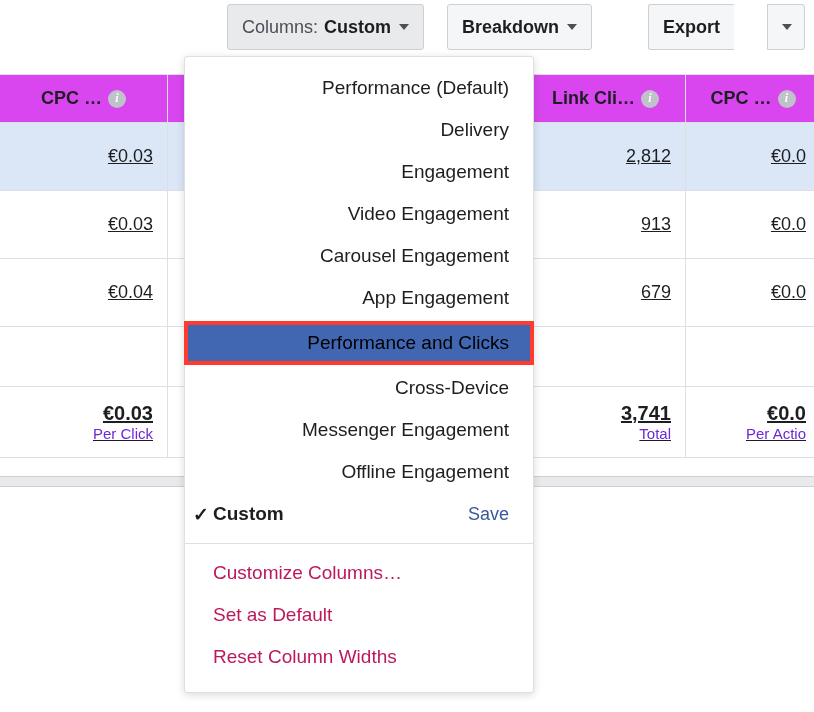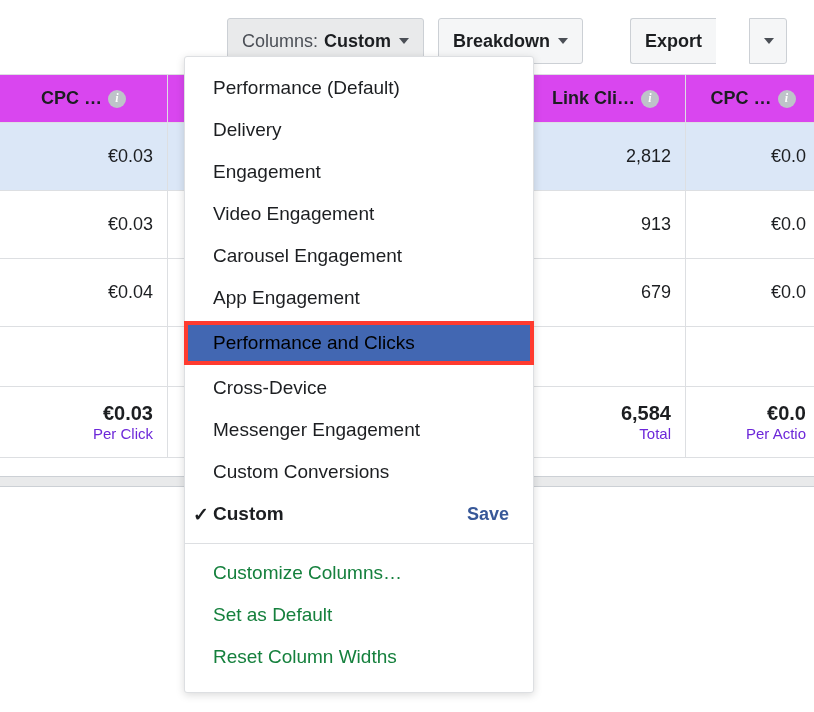--- a/index.html
+++ b/index.html
@@ -17,12 +17,12 @@
     
     .toolbar {
       position: absolute;
-      top: 18px;
+      top: 4px;
       left: 0;
       width: 100%;
       height: 40px;
       display: flex;
-      gap: 14px;
+      gap: 23px;
       padding-left: 227px;
     }
     .btn {

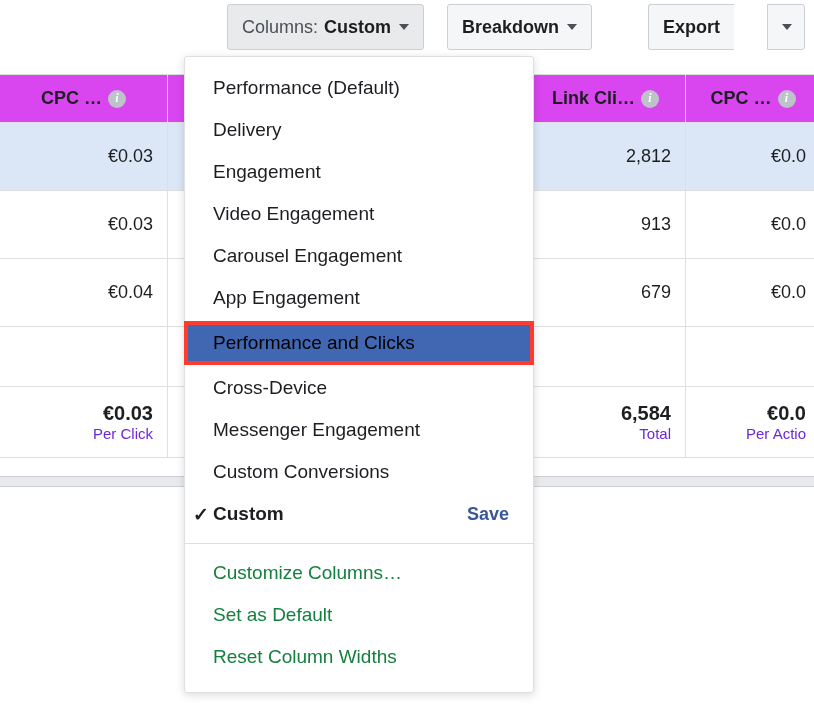--- a/index.html
+++ b/index.html
@@ -139,7 +139,7 @@
       font-size: 19px;
       color: #1c1e21;
       cursor: pointer;
-      text-align: left;
+      text-align: right;
       position: relative;
     }
     .dd-item.highlight {

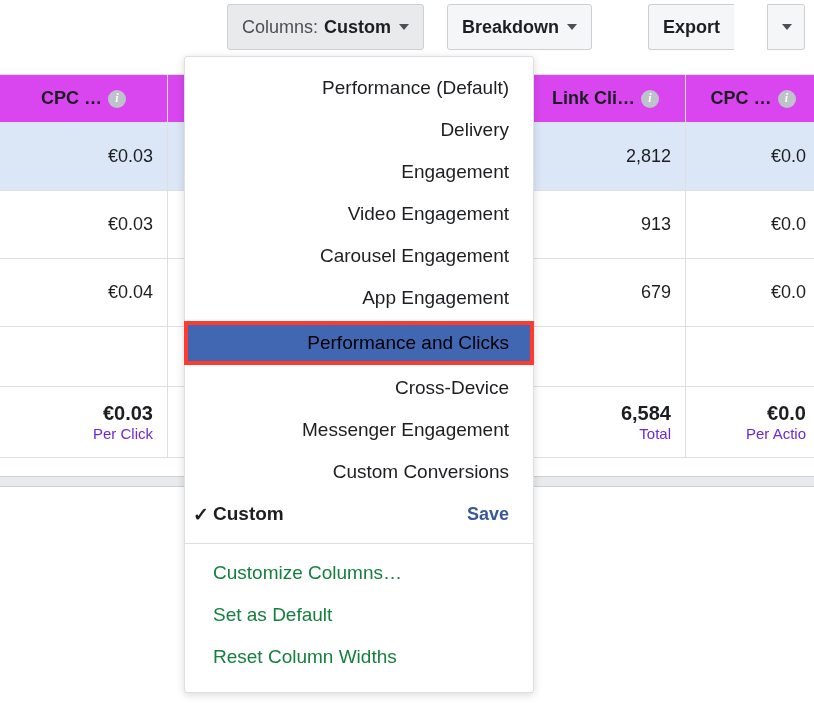--- a/index.html
+++ b/index.html
@@ -100,6 +100,7 @@
       color: #1c1e21;
       overflow: hidden;
       white-space: nowrap;
+      text-decoration: underline;
     }
     .summary { display: flex; height: 70px; background: #fff; }
     .summary .td { flex-direction: column; align-items: flex-end; justify-content: center; }

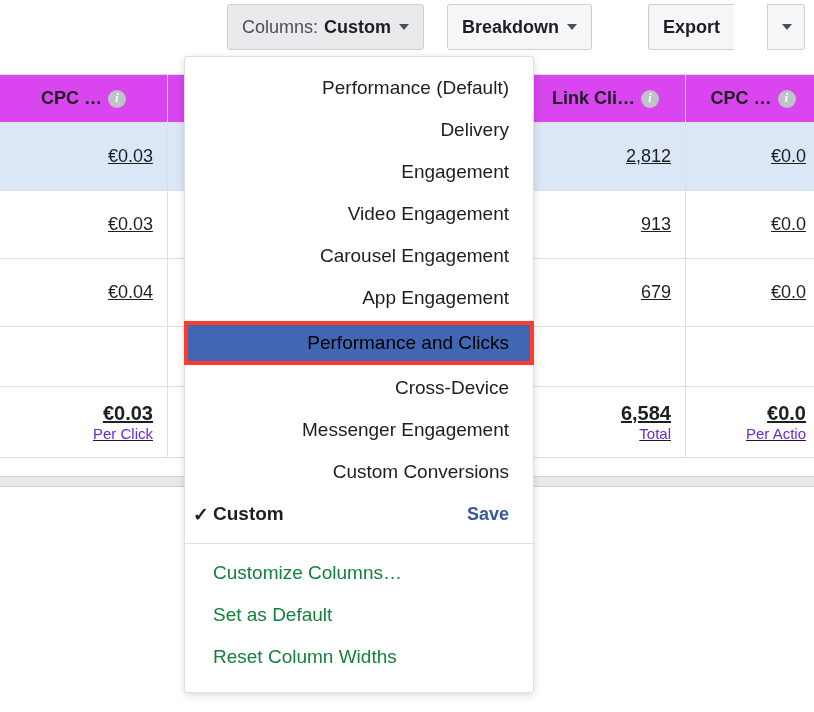--- a/index.html
+++ b/index.html
@@ -239,7 +239,7 @@
     <div class="td c1"></div>
     <div class="td c2"></div>
     <div class="td c3">
-      <span class="main">6,584</span>
+      <span class="main">3,741</span>
       <span class="sub">Total</span>
     </div>
     <div class="td c4" style="border-right:none">

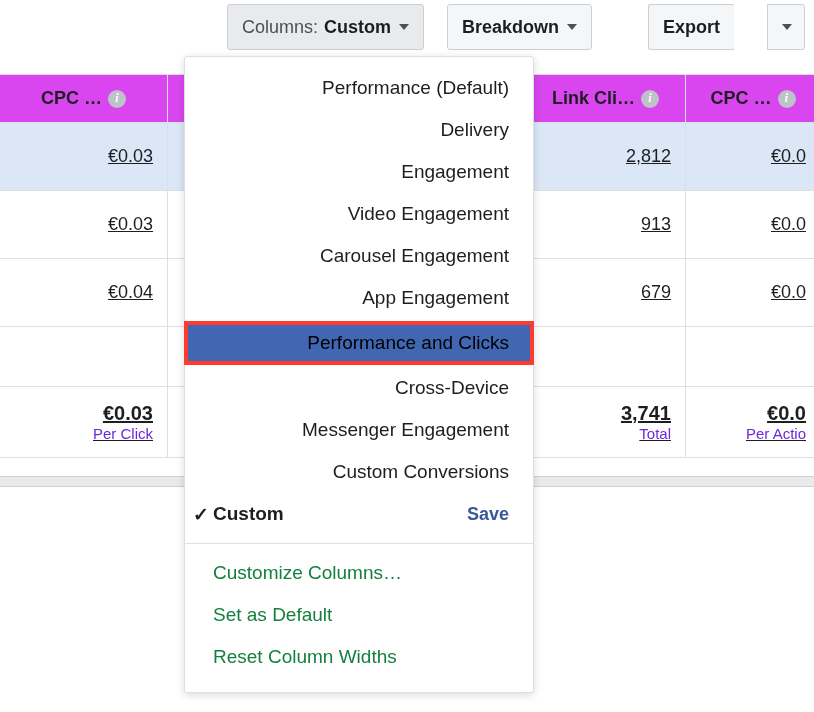--- a/index.html
+++ b/index.html
@@ -261,7 +261,7 @@
   <div class="dd-item highlight">Performance and Clicks</div>
   <div class="dd-item">Cross-Device</div>
   <div class="dd-item">Messenger Engagement</div>
-  <div class="dd-item">Custom Conversions</div>
+  <div class="dd-item">Offline Engagement</div>
   <div class="dd-item checked">
     <span>Custom</span>
     <span class="dd-save">Save</span>

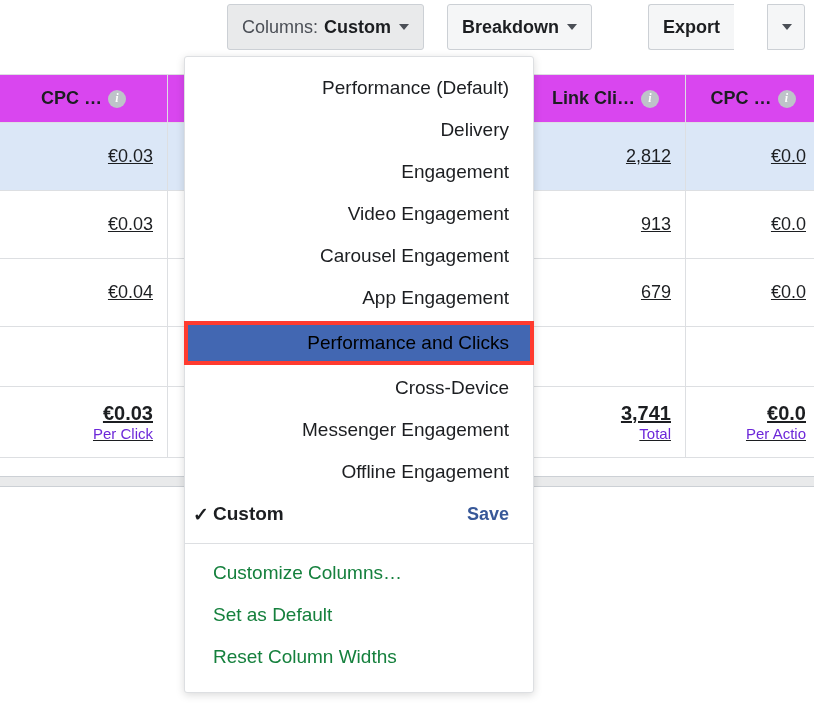--- a/index.html
+++ b/index.html
@@ -157,7 +157,7 @@
       left: 8px;
       font-weight: 700;
     }
-    .dd-save { color: #385898; font-weight: 700; font-size: 18px; }
+    .dd-save { color: #385898; font-weight: 400; font-size: 18px; }
     .dd-sep { border: none; border-top: 1px solid #dddfe2; margin: 8px 0; }
     .dd-action { padding: 10px 24px 10px 28px; font-size: 19px; color: #15803d; cursor: pointer; }
   </style>

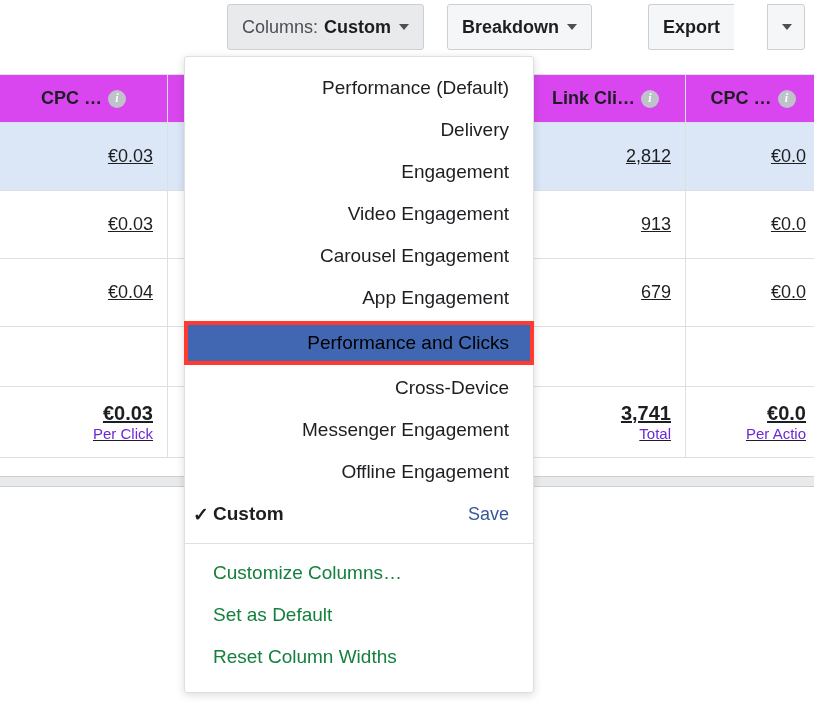--- a/index.html
+++ b/index.html
@@ -159,7 +159,7 @@
     }
     .dd-save { color: #385898; font-weight: 400; font-size: 18px; }
     .dd-sep { border: none; border-top: 1px solid #dddfe2; margin: 8px 0; }
-    .dd-action { padding: 10px 24px 10px 28px; font-size: 19px; color: #15803d; cursor: pointer; }
+    .dd-action { padding: 10px 24px 10px 28px; font-size: 19px; color: #be185d; cursor: pointer; }
   </style>
 </head>
 <body>

